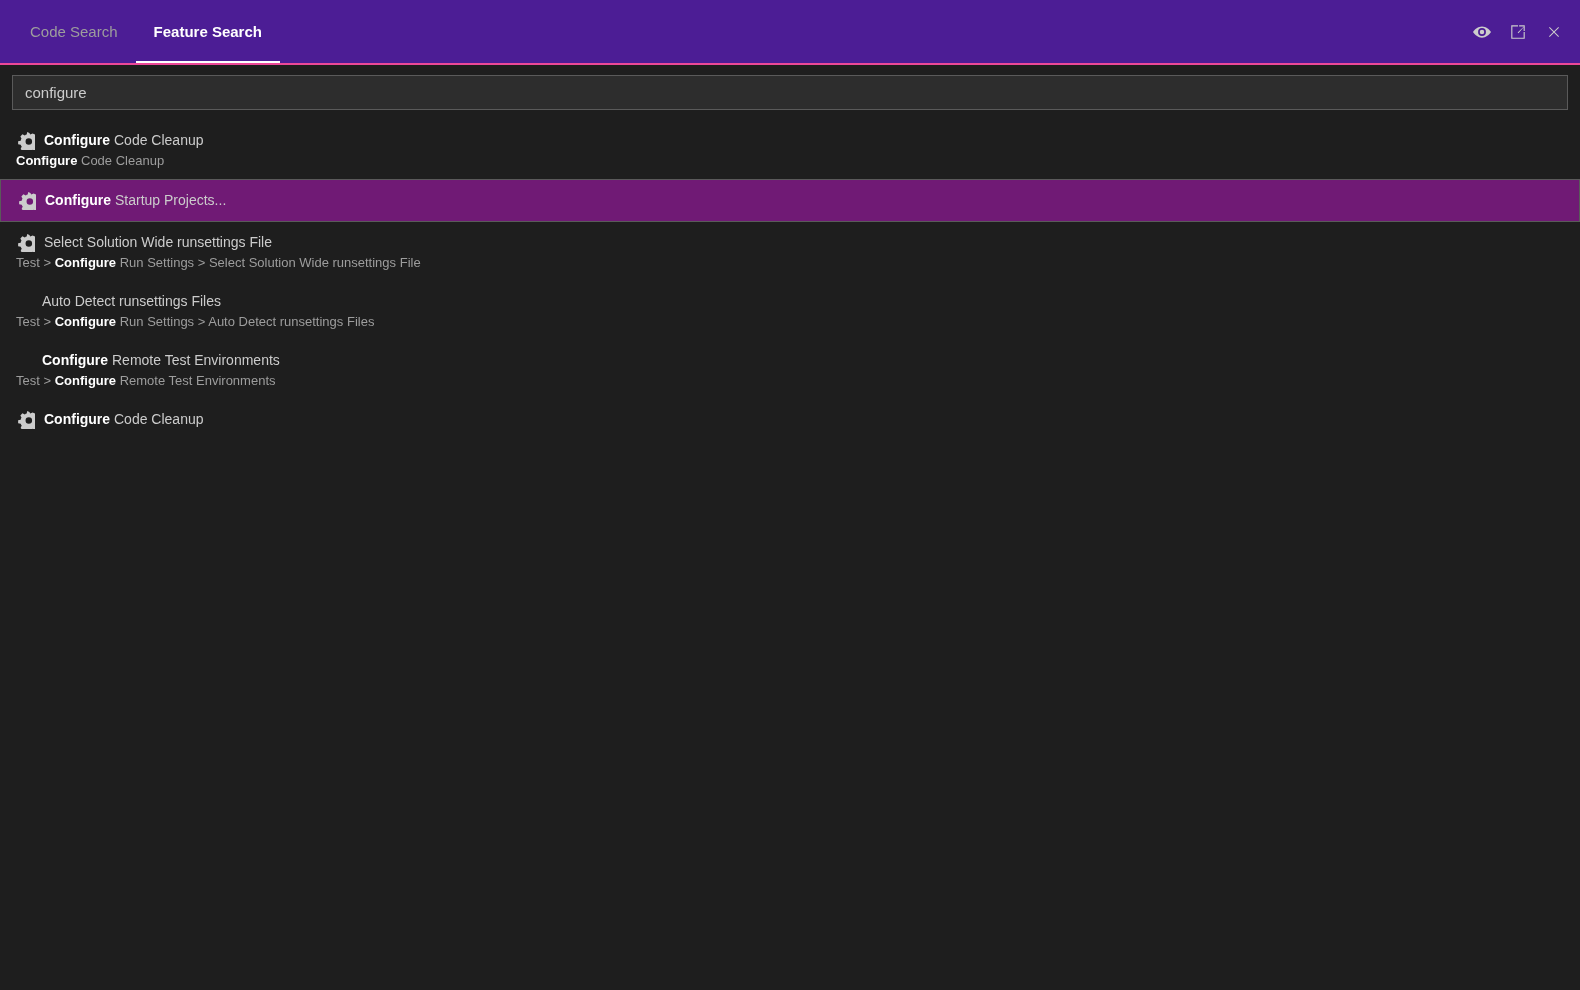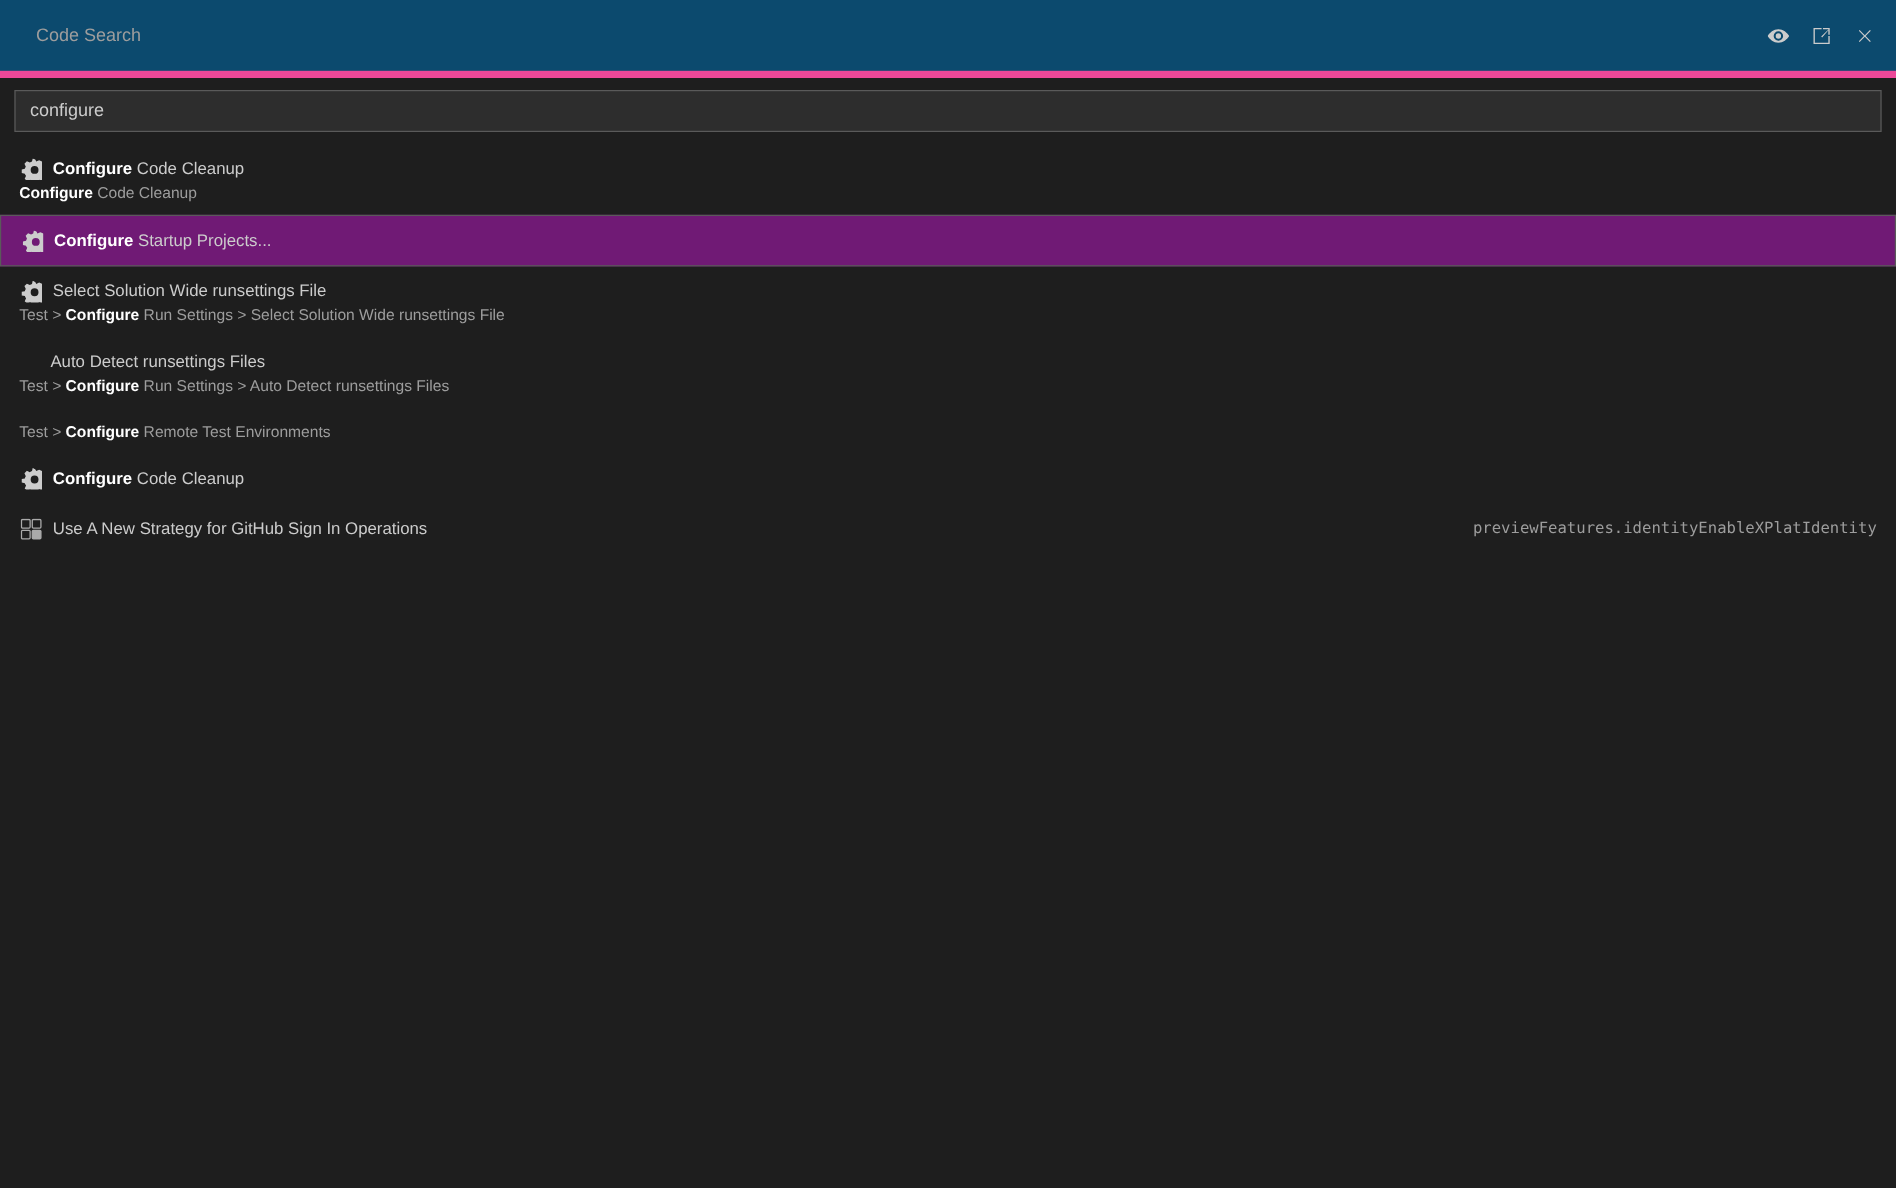--- a/index.html
+++ b/index.html
@@ -16,10 +16,10 @@
     
     .title-bar {
       display: flex;
-      background: #0c4a6e;
+      background: #4c1d95;
       height: 65px;
       padding: 0 12px;
-      border-bottom: 6px solid #ec4899;
+      border-bottom: 2px solid #ec4899;
       position: relative;
     }
 

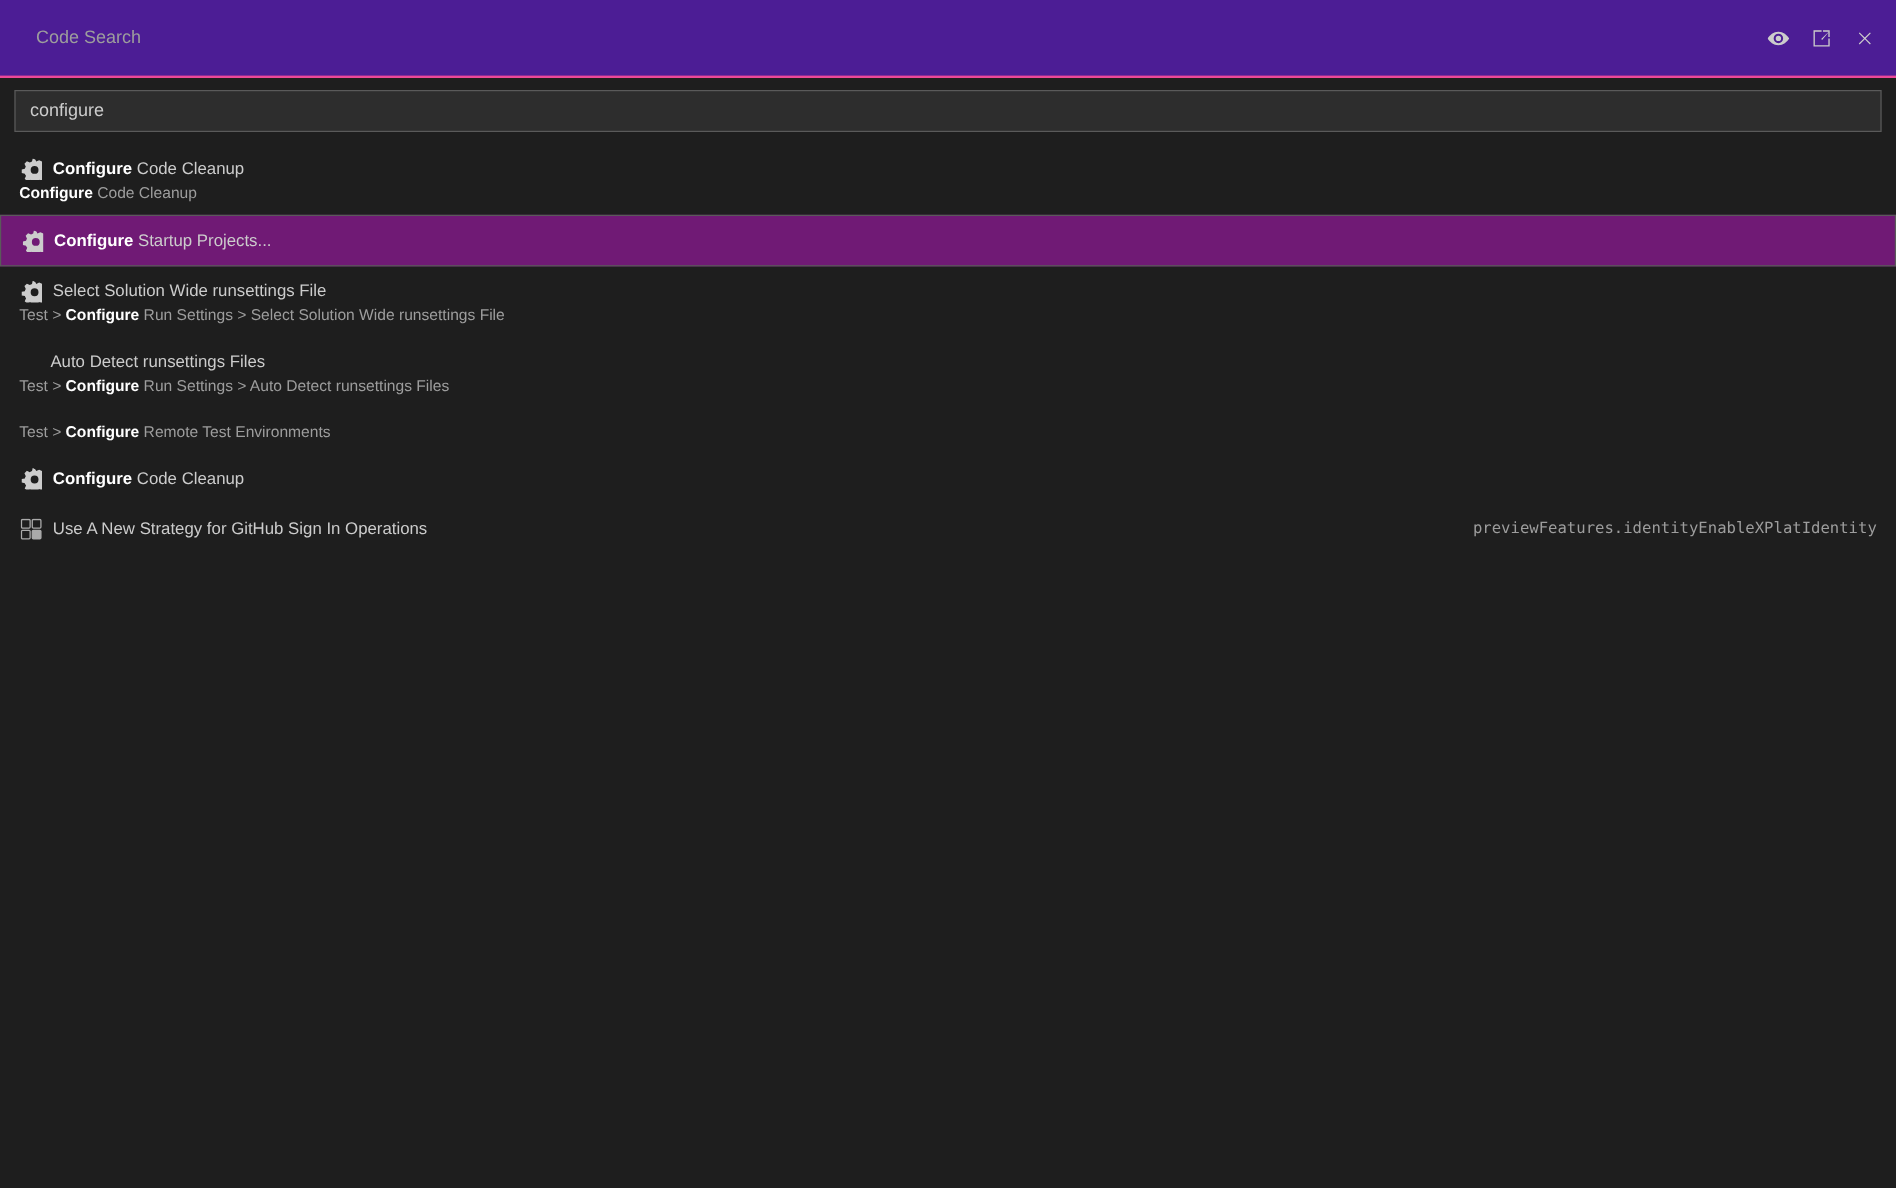--- a/index.html
+++ b/index.html
@@ -165,6 +165,9 @@
   <div class="tab">
     <span>Code Search</span>
   </div>
+  <div class="tab active">
+    <span>Feature Search</span>
+  </div>
   <div class="title-bar-actions">
     <div class="title-bar-action" title="Preview">
 

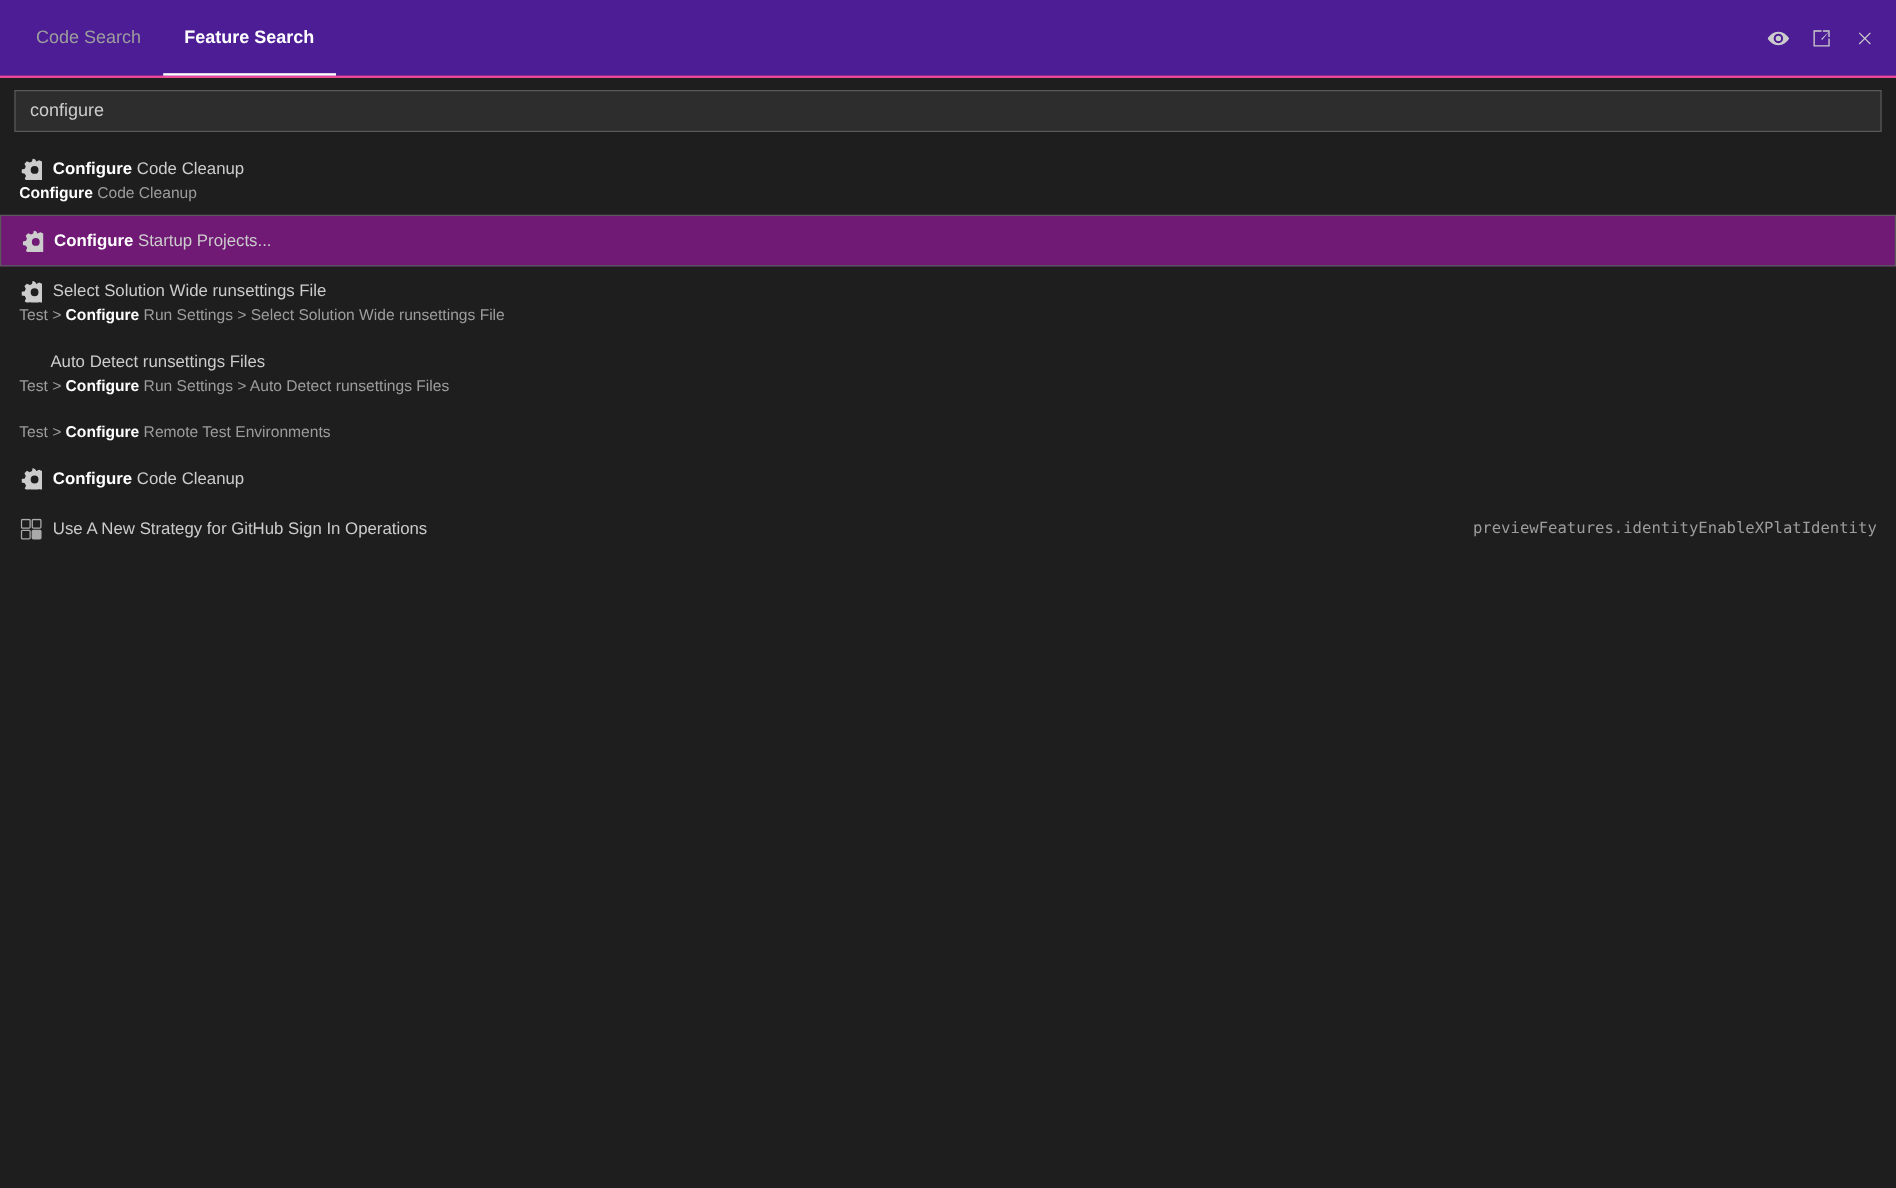--- a/index.html
+++ b/index.html
@@ -244,6 +244,9 @@
   </div>
 
   <div class="result-item">
+    <div class="result-item-title" style="padding-left: 26px;">
+      <span><span class="bold">Configure</span> Remote Test Environments</span>
+    </div>
     <div class="result-item-subtitle">
       Test &gt; <span class="bold">Configure</span> Remote Test Environments
     </div>

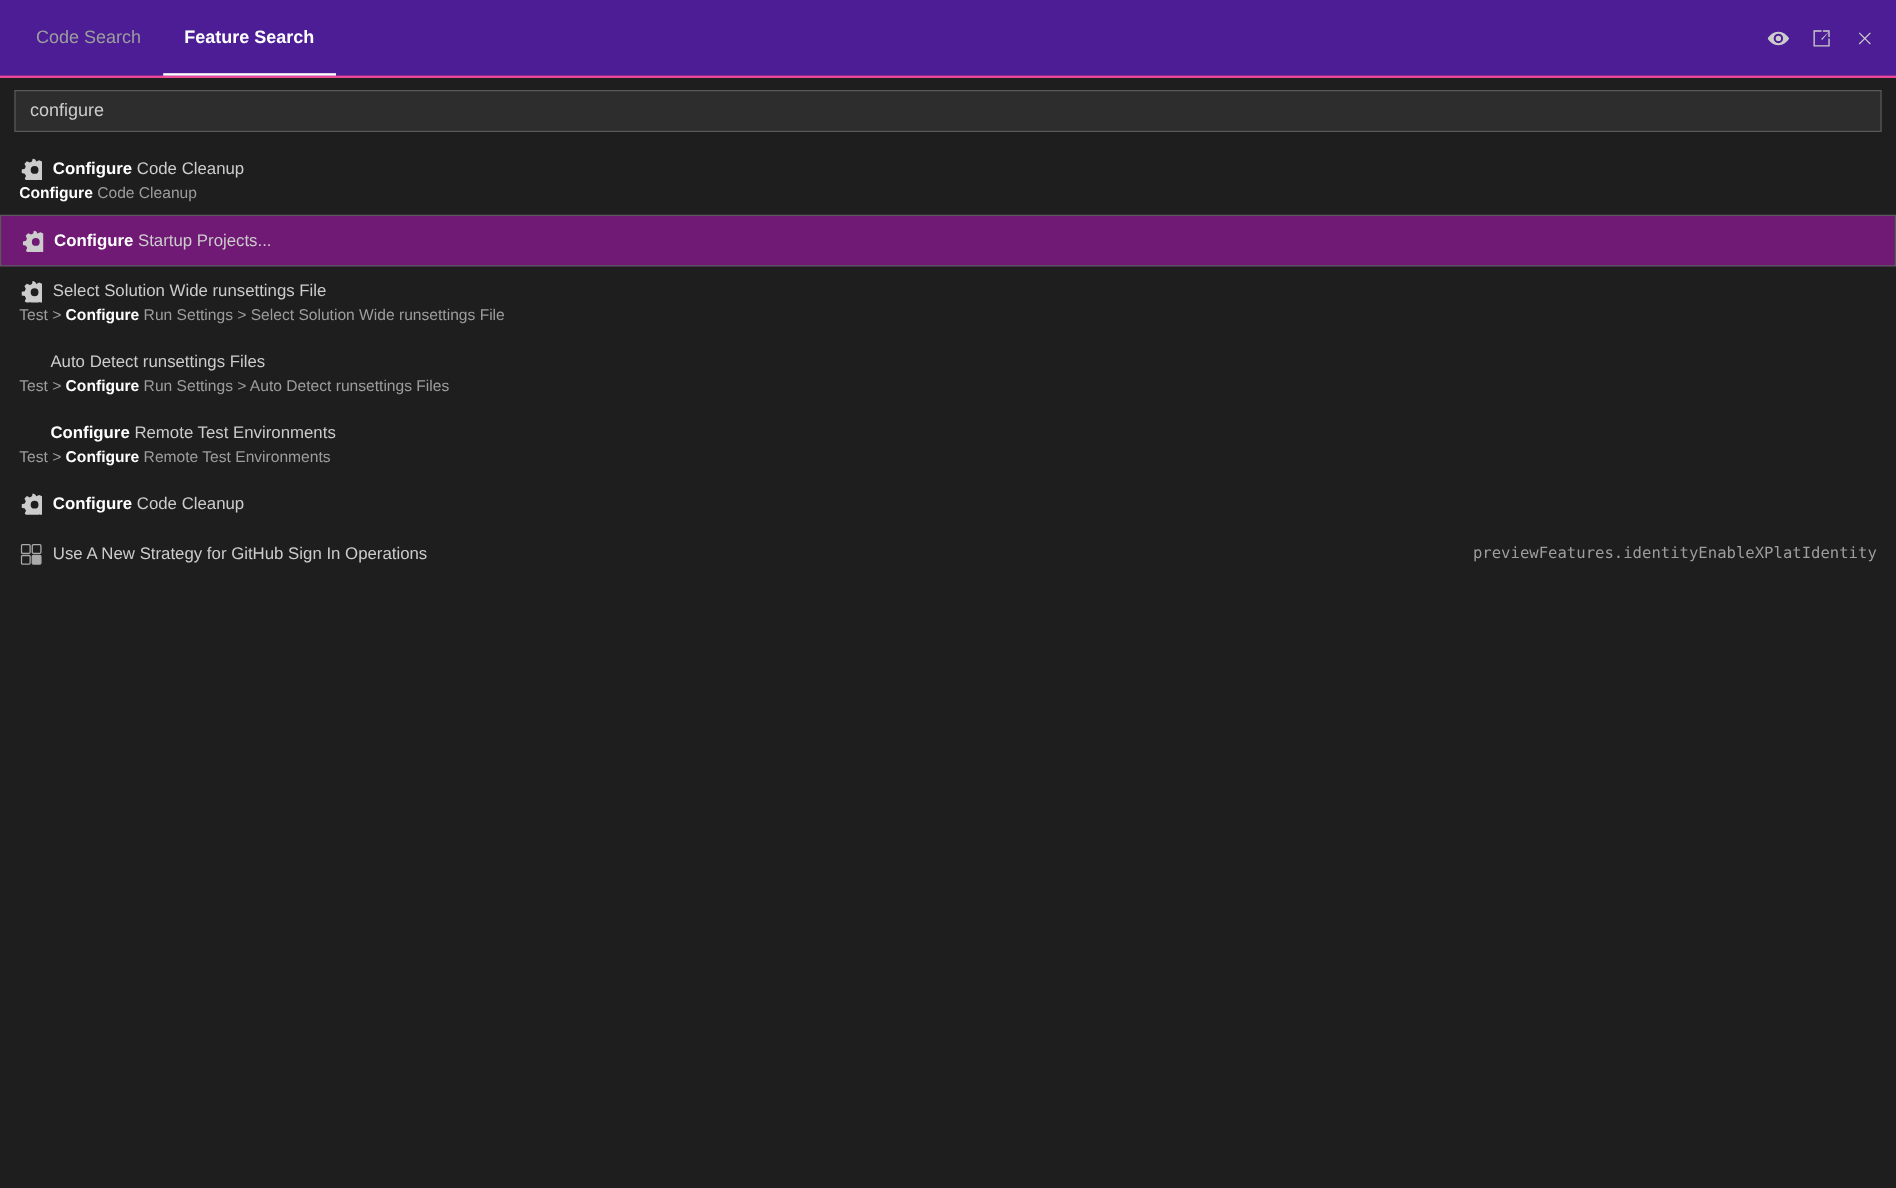--- a/index.html
+++ b/index.html
@@ -264,19 +264,6 @@
   </div>
 
   <div class="result-item" style="position: relative;">
-    <div class="result-item-title">
-      <span class="icon-gear icon-github">
-
-        <svg width="20" height="20" viewBox="0 0 20 20" fill="#aaaaaa">
-          <rect x="1" y="1" width="8" height="8" rx="1" fill="none" stroke="#aaaaaa" stroke-width="1.2"></rect>
-          <rect x="11" y="1" width="8" height="8" rx="1" fill="none" stroke="#aaaaaa" stroke-width="1.2"></rect>
-          <rect x="1" y="11" width="8" height="8" rx="1" fill="none" stroke="#aaaaaa" stroke-width="1.2"></rect>
-          <rect x="11" y="11" width="8" height="8" rx="1" fill="#aaaaaa" stroke="#aaaaaa" stroke-width="1.2"></rect>
-        </svg>
-      </span>
-      <span>Use A New Strategy for GitHub Sign In Operations</span>
-      <span class="feature-tag">previewFeatures.identityEnableXPlatIdentity</span>
-    </div>
   </div>
 
 </div>

